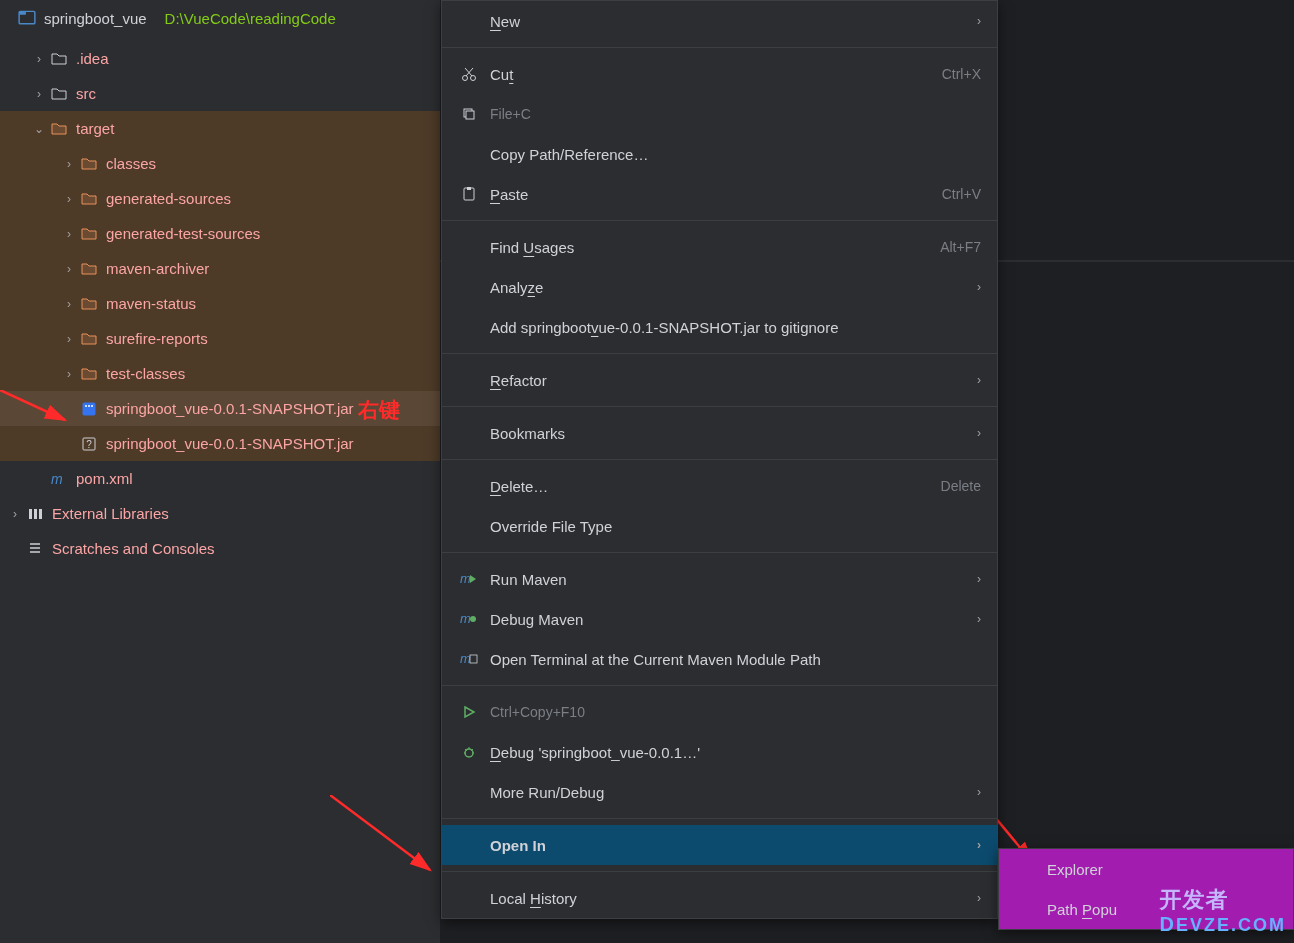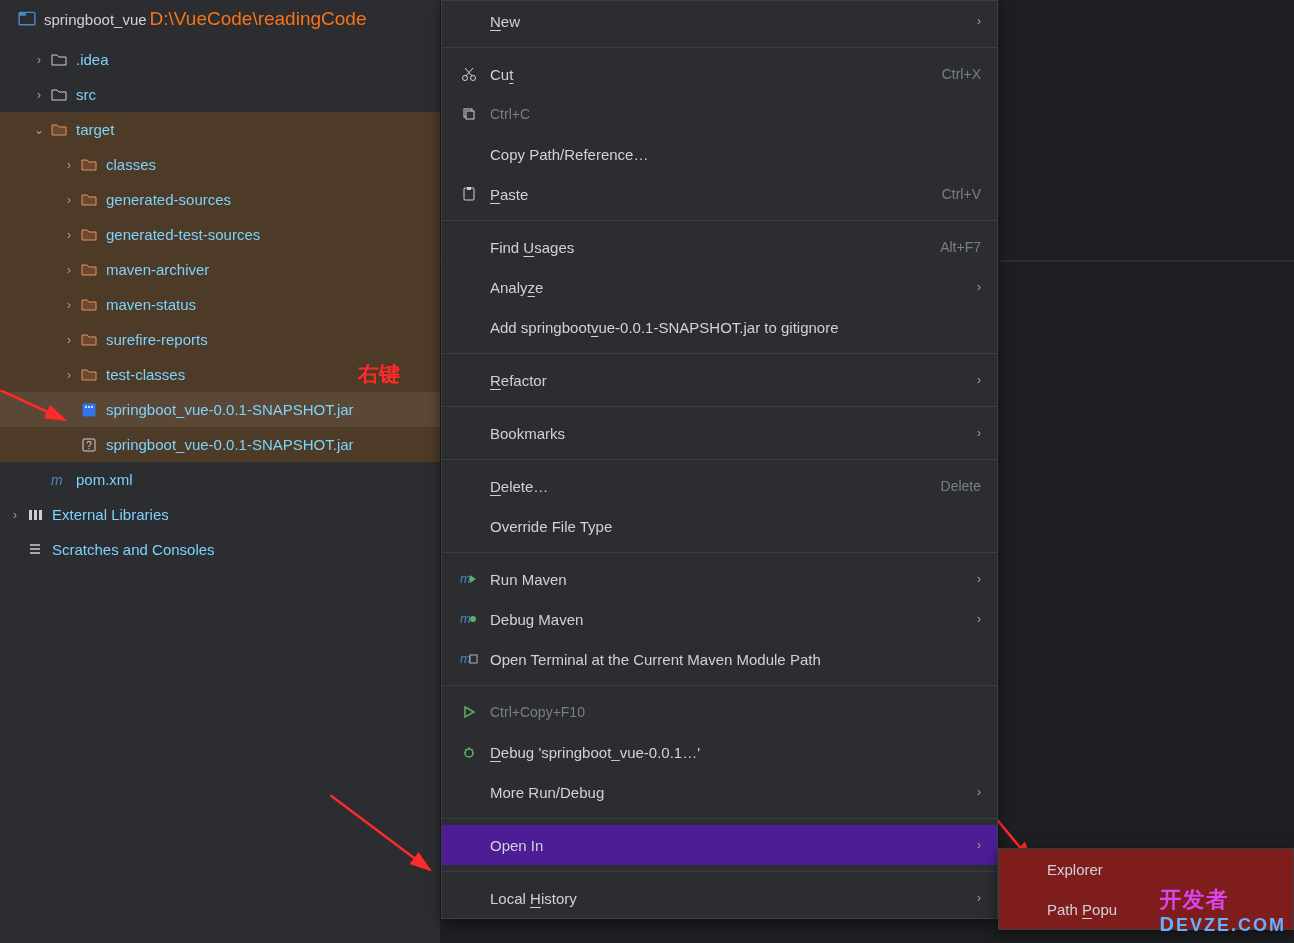--- a/index.html
+++ b/index.html
@@ -9,7 +9,7 @@
 .project-header { display: flex; align-items: center; padding: 8px 6px 12px 18px; }
 .project-header .proj-icon { margin-right: 8px; }
 .project-header .proj-name { color: #d0d2d8; font-weight: 400; }
-.project-header .proj-path { color: #f97316; margin-left: 3px; font-size: 19px; }
+.project-header .proj-path { color: #84cc16; margin-left: 18px; font-size: 15px; }
 .tree { padding: 0; }
 .tree-row { display: flex; align-items: center; height: 35px; padding-left: 0; cursor: pointer; }
 .tree-row.selected { background: #3a3d41; }

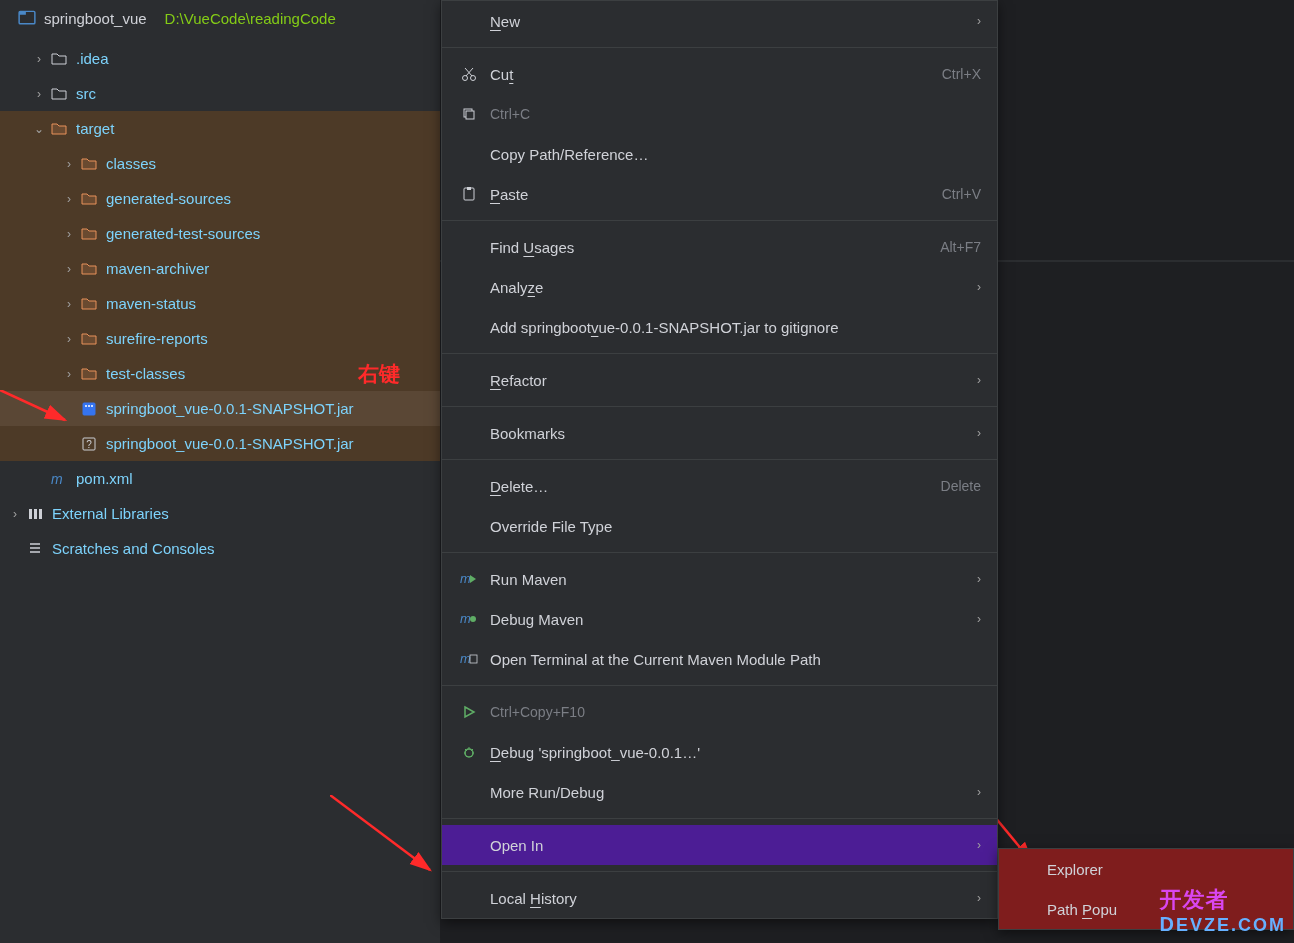--- a/index.html
+++ b/index.html
@@ -17,7 +17,7 @@
 .chevron { width: 18px; display: inline-flex; justify-content: center; color: #a0a0a0; font-size: 12px; }
 .chevron.empty { visibility: hidden; }
 .node-icon { width: 22px; display: inline-flex; justify-content: center; margin-right: 6px; }
-.node-label { color: #7dd3fc; white-space: nowrap; }
+.node-label { color: #fca5a5; white-space: nowrap; }
 .folder-ico { fill: none; stroke: #ced0d6; }
 .folder-orange { stroke: #e8915b; fill: #6a4a30; }
 .target-section { background: #4d3a27; }

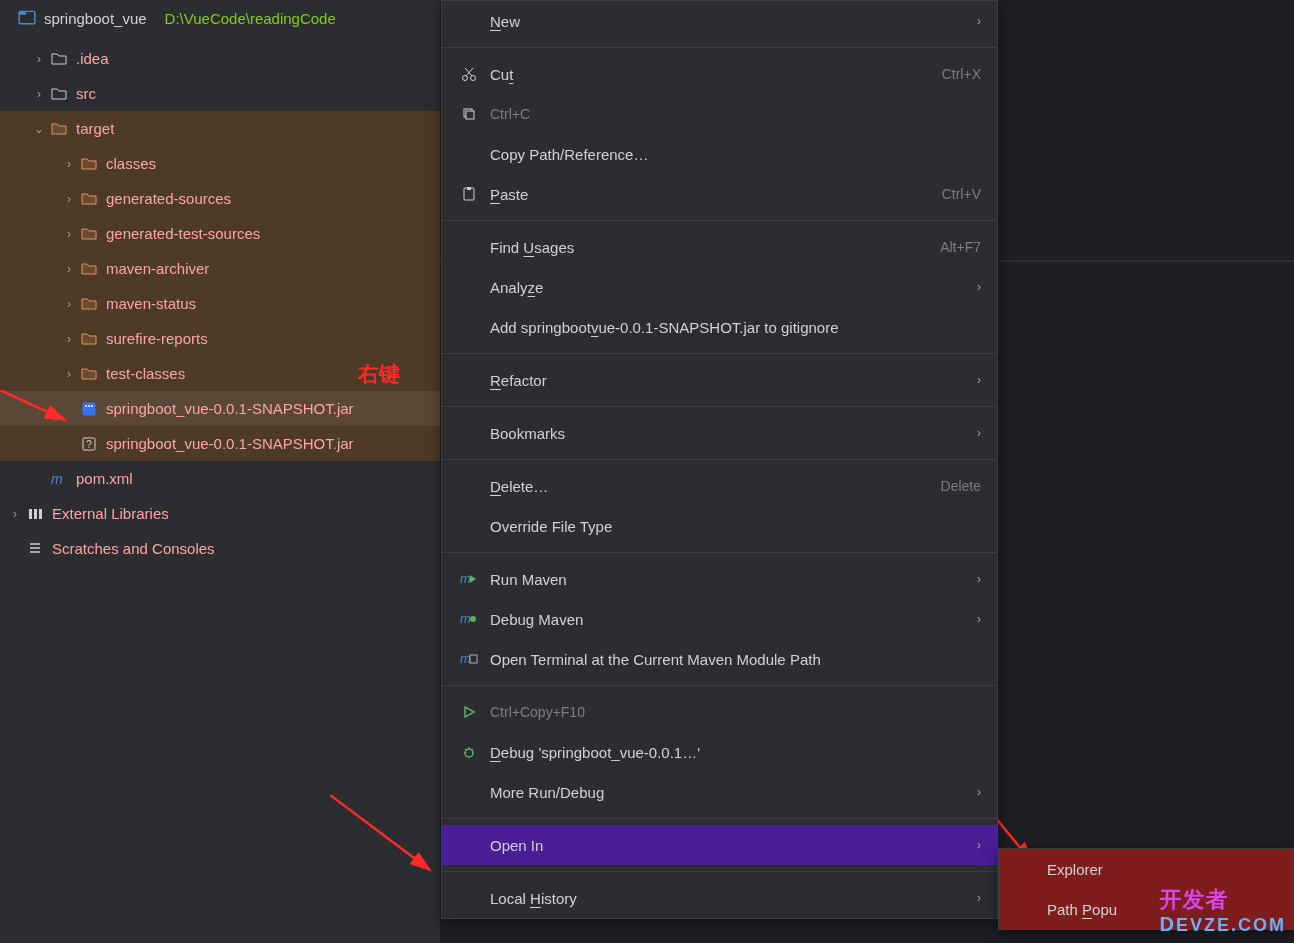--- a/index.html
+++ b/index.html
@@ -257,7 +257,7 @@
           <rect x="5" y="5" width="8" height="8" fill="#2b2d30" stroke="#ced0d6"></rect>
         </svg>
       </span>
-      <span class="menu-shortcut">Ctrl+C</span>
+      <span class="menu-shortcut">File+C</span>
   </div>
   <div class="menu-item">
     <span class="menu-icon"></span>

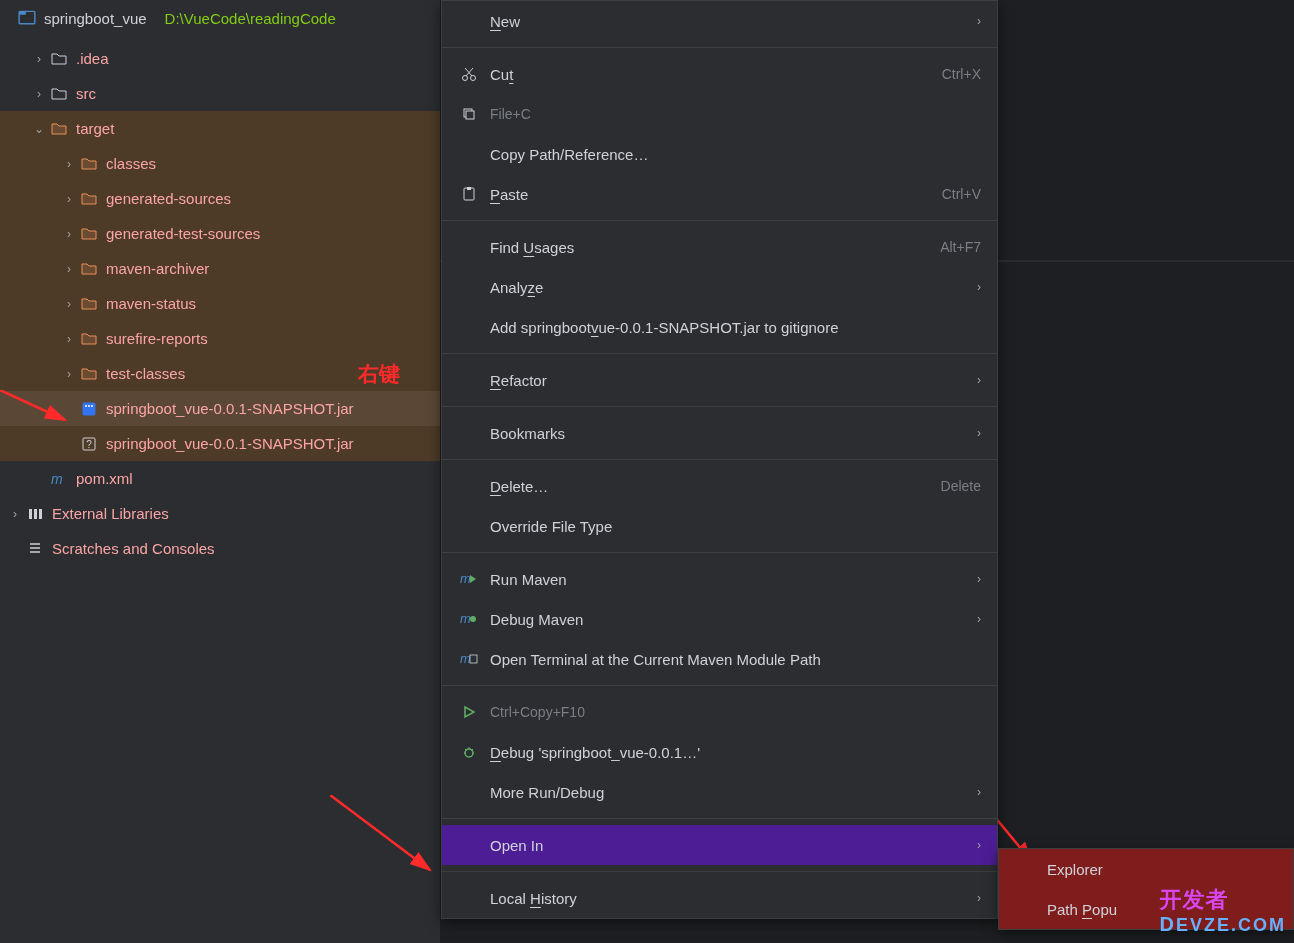--- a/index.html
+++ b/index.html
@@ -23,7 +23,7 @@
 .target-section { background: #4d3a27; }
 .target-section .tree-row { background: #4d3a27; }
 .target-section .tree-row.selected { background: #5a4735; }
-.annot { position: absolute; color: #ff2a2a; font-weight: bold; font-size: 21px; font-family: "SimSun", serif; pointer-events: none; }
+.annot { position: absolute; color: #ff2a2a; font-weight: bold; font-size: 21px; font-family: "SimSun", serif; pointer-events: none; margin-top: 36px; }
 .arrow-svg { position: absolute; pointer-events: none; }
 .editor { flex: 1; background: #1e1f22; position: relative; padding-top: 180px; padding-left: 12px; font-family: Consolas, monospace; font-size: 16px; color: #bcbec4; }
 .editor .line { height: 36px; white-space: nowrap; }

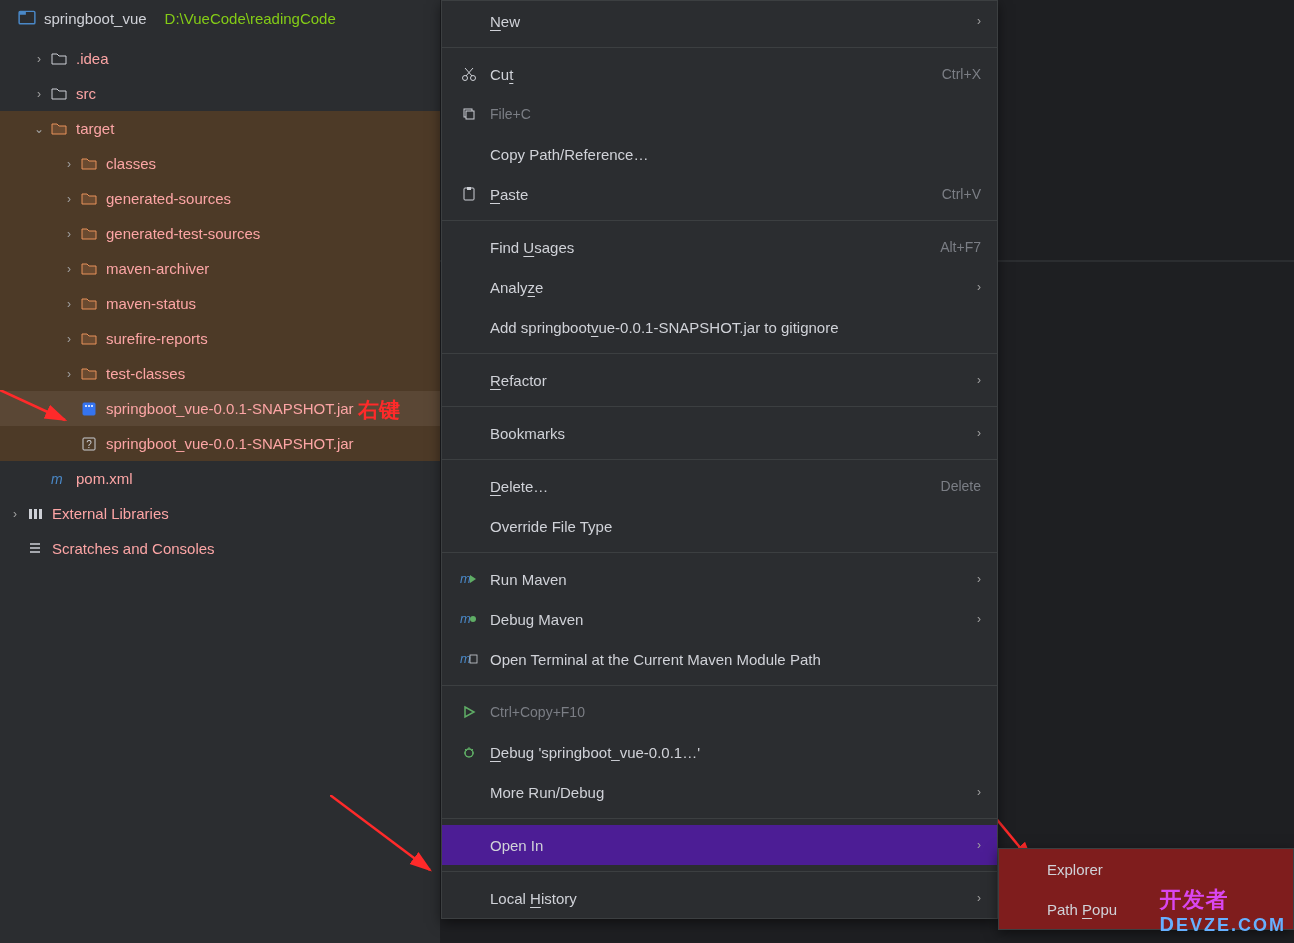--- a/index.html
+++ b/index.html
@@ -32,7 +32,7 @@
 .editor-split { position:absolute; left:0; right:0; top:260px; height:2px; background:#2b2d30; }
 .context-menu { position: absolute; left: 441px; top: 0; width: 557px; background: #2b2d30; border: 1px solid #3c3f41; box-shadow: 0 4px 12px rgba(0,0,0,0.5); z-index: 100; }
 .menu-item { display: flex; align-items: center; height: 40px; padding: 0 16px 0 14px; cursor: pointer; color: #d0d2d8; }
-.menu-item.highlighted { background: #4c1d95; }
+.menu-item.highlighted { background: #0c4a6e; font-weight: bold; }
 .menu-icon { width: 26px; display: inline-flex; justify-content: center; margin-right: 8px; }
 .menu-label { flex: 1; }
 .menu-label u { text-decoration: underline; text-underline-offset: 3px; }

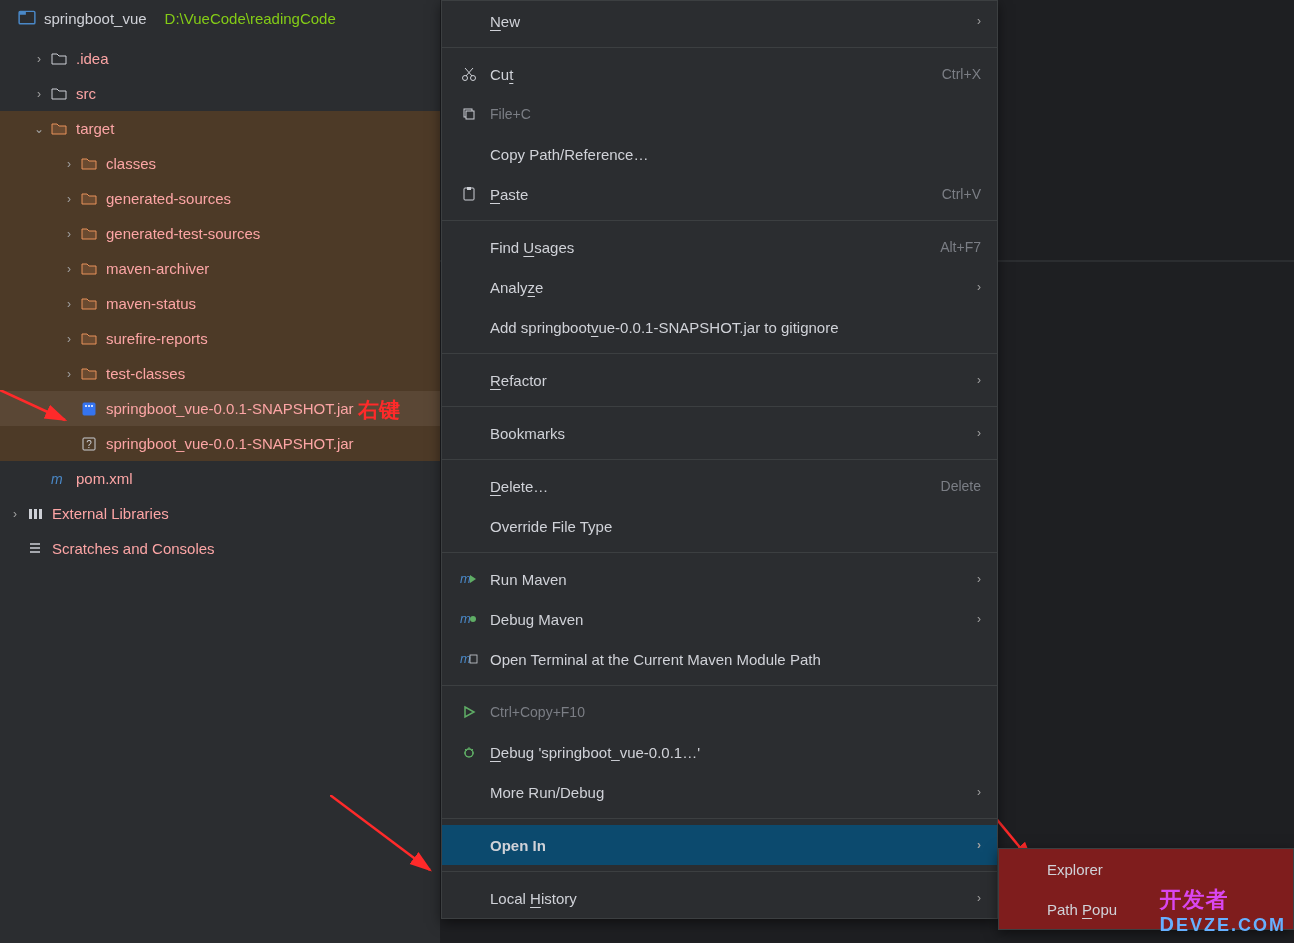--- a/index.html
+++ b/index.html
@@ -39,7 +39,7 @@
 .menu-shortcut { color: #7b7e85; font-size: 14px; }
 .menu-arrow { color: #a0a0a0; font-size: 12px; margin-left: 8px; }
 .menu-sep { height: 1px; background: #3c3f41; margin: 6px 0; }
-.submenu { position: absolute; left: 998px; top: 848px; width: 296px; background: #7f1d1d; border: 1px solid #3c3f41; box-shadow: 0 4px 12px rgba(0,0,0,0.5); z-index: 110; }
+.submenu { position: absolute; left: 998px; top: 848px; width: 296px; background: #a21caf; border: 1px solid #3c3f41; box-shadow: 0 4px 12px rgba(0,0,0,0.5); z-index: 110; }
 .watermark { position: absolute; right: 8px; bottom: 10px; font-family: Arial, sans-serif; font-size: 22px; font-weight: bold; z-index: 200; }
 .watermark .cn { color: #d946ef; letter-spacing: 1px; font-family: Liberation Sans, sans-serif; }
 .watermark .en { color: #2a85ff; color: #4aa3ff; color:#66b0ff; font-size:18px; letter-spacing: 2px; display:block; line-height:0.9; }

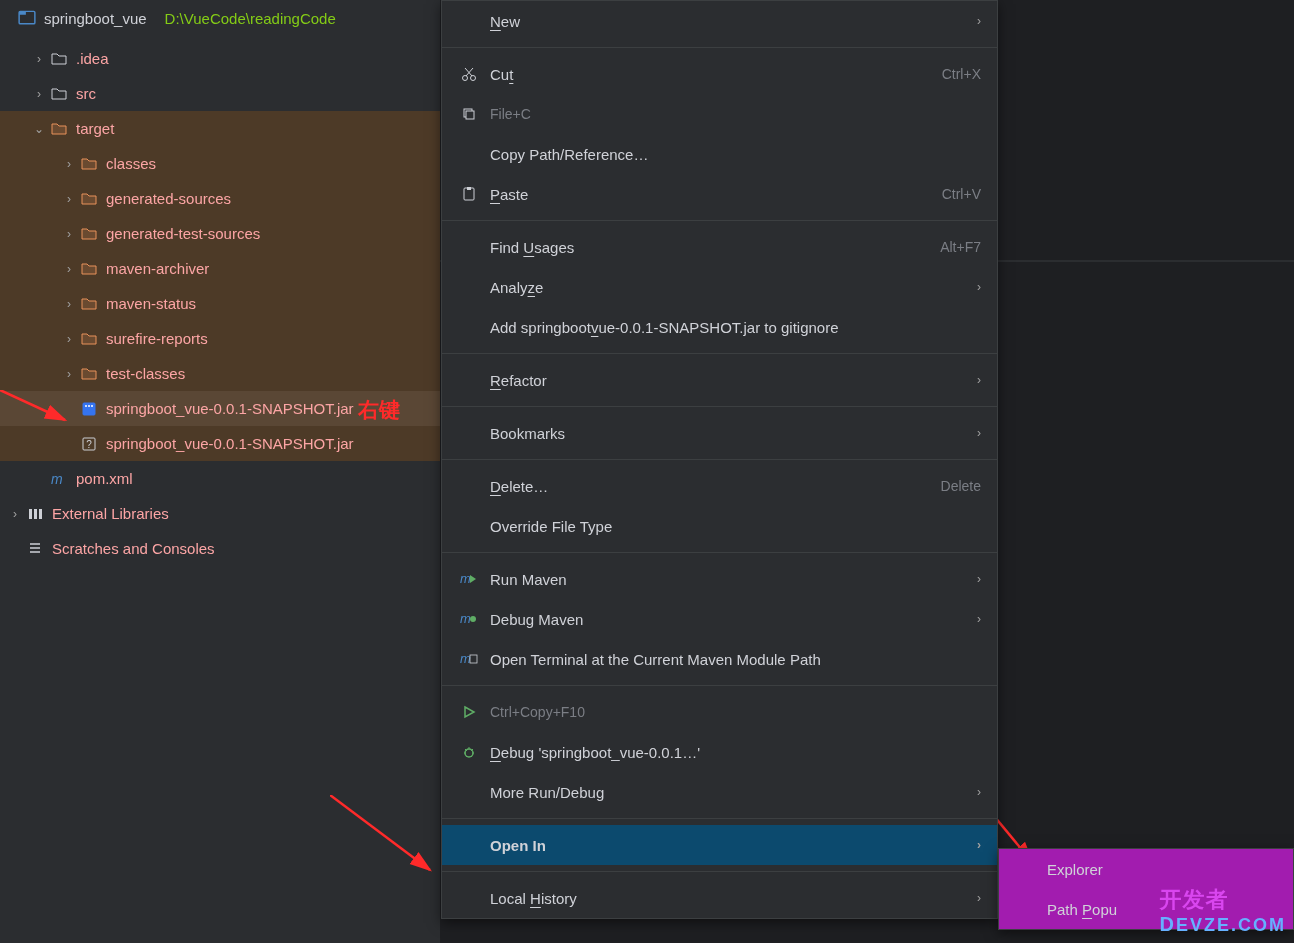--- a/index.html
+++ b/index.html
@@ -41,7 +41,7 @@
 .menu-sep { height: 1px; background: #3c3f41; margin: 6px 0; }
 .submenu { position: absolute; left: 998px; top: 848px; width: 296px; background: #a21caf; border: 1px solid #3c3f41; box-shadow: 0 4px 12px rgba(0,0,0,0.5); z-index: 110; }
 .watermark { position: absolute; right: 8px; bottom: 10px; font-family: Arial, sans-serif; font-size: 22px; font-weight: bold; z-index: 200; }
-.watermark .cn { color: #d946ef; letter-spacing: 1px; font-family: Liberation Sans, sans-serif; }
+.watermark .cn { color: #c4b5fd; letter-spacing: 1px; font-family: Liberation Sans, sans-serif; }
 .watermark .en { color: #2a85ff; color: #4aa3ff; color:#66b0ff; font-size:18px; letter-spacing: 2px; display:block; line-height:0.9; }
 .watermark .en span:first-child { font-size:20px; }
 </style>

